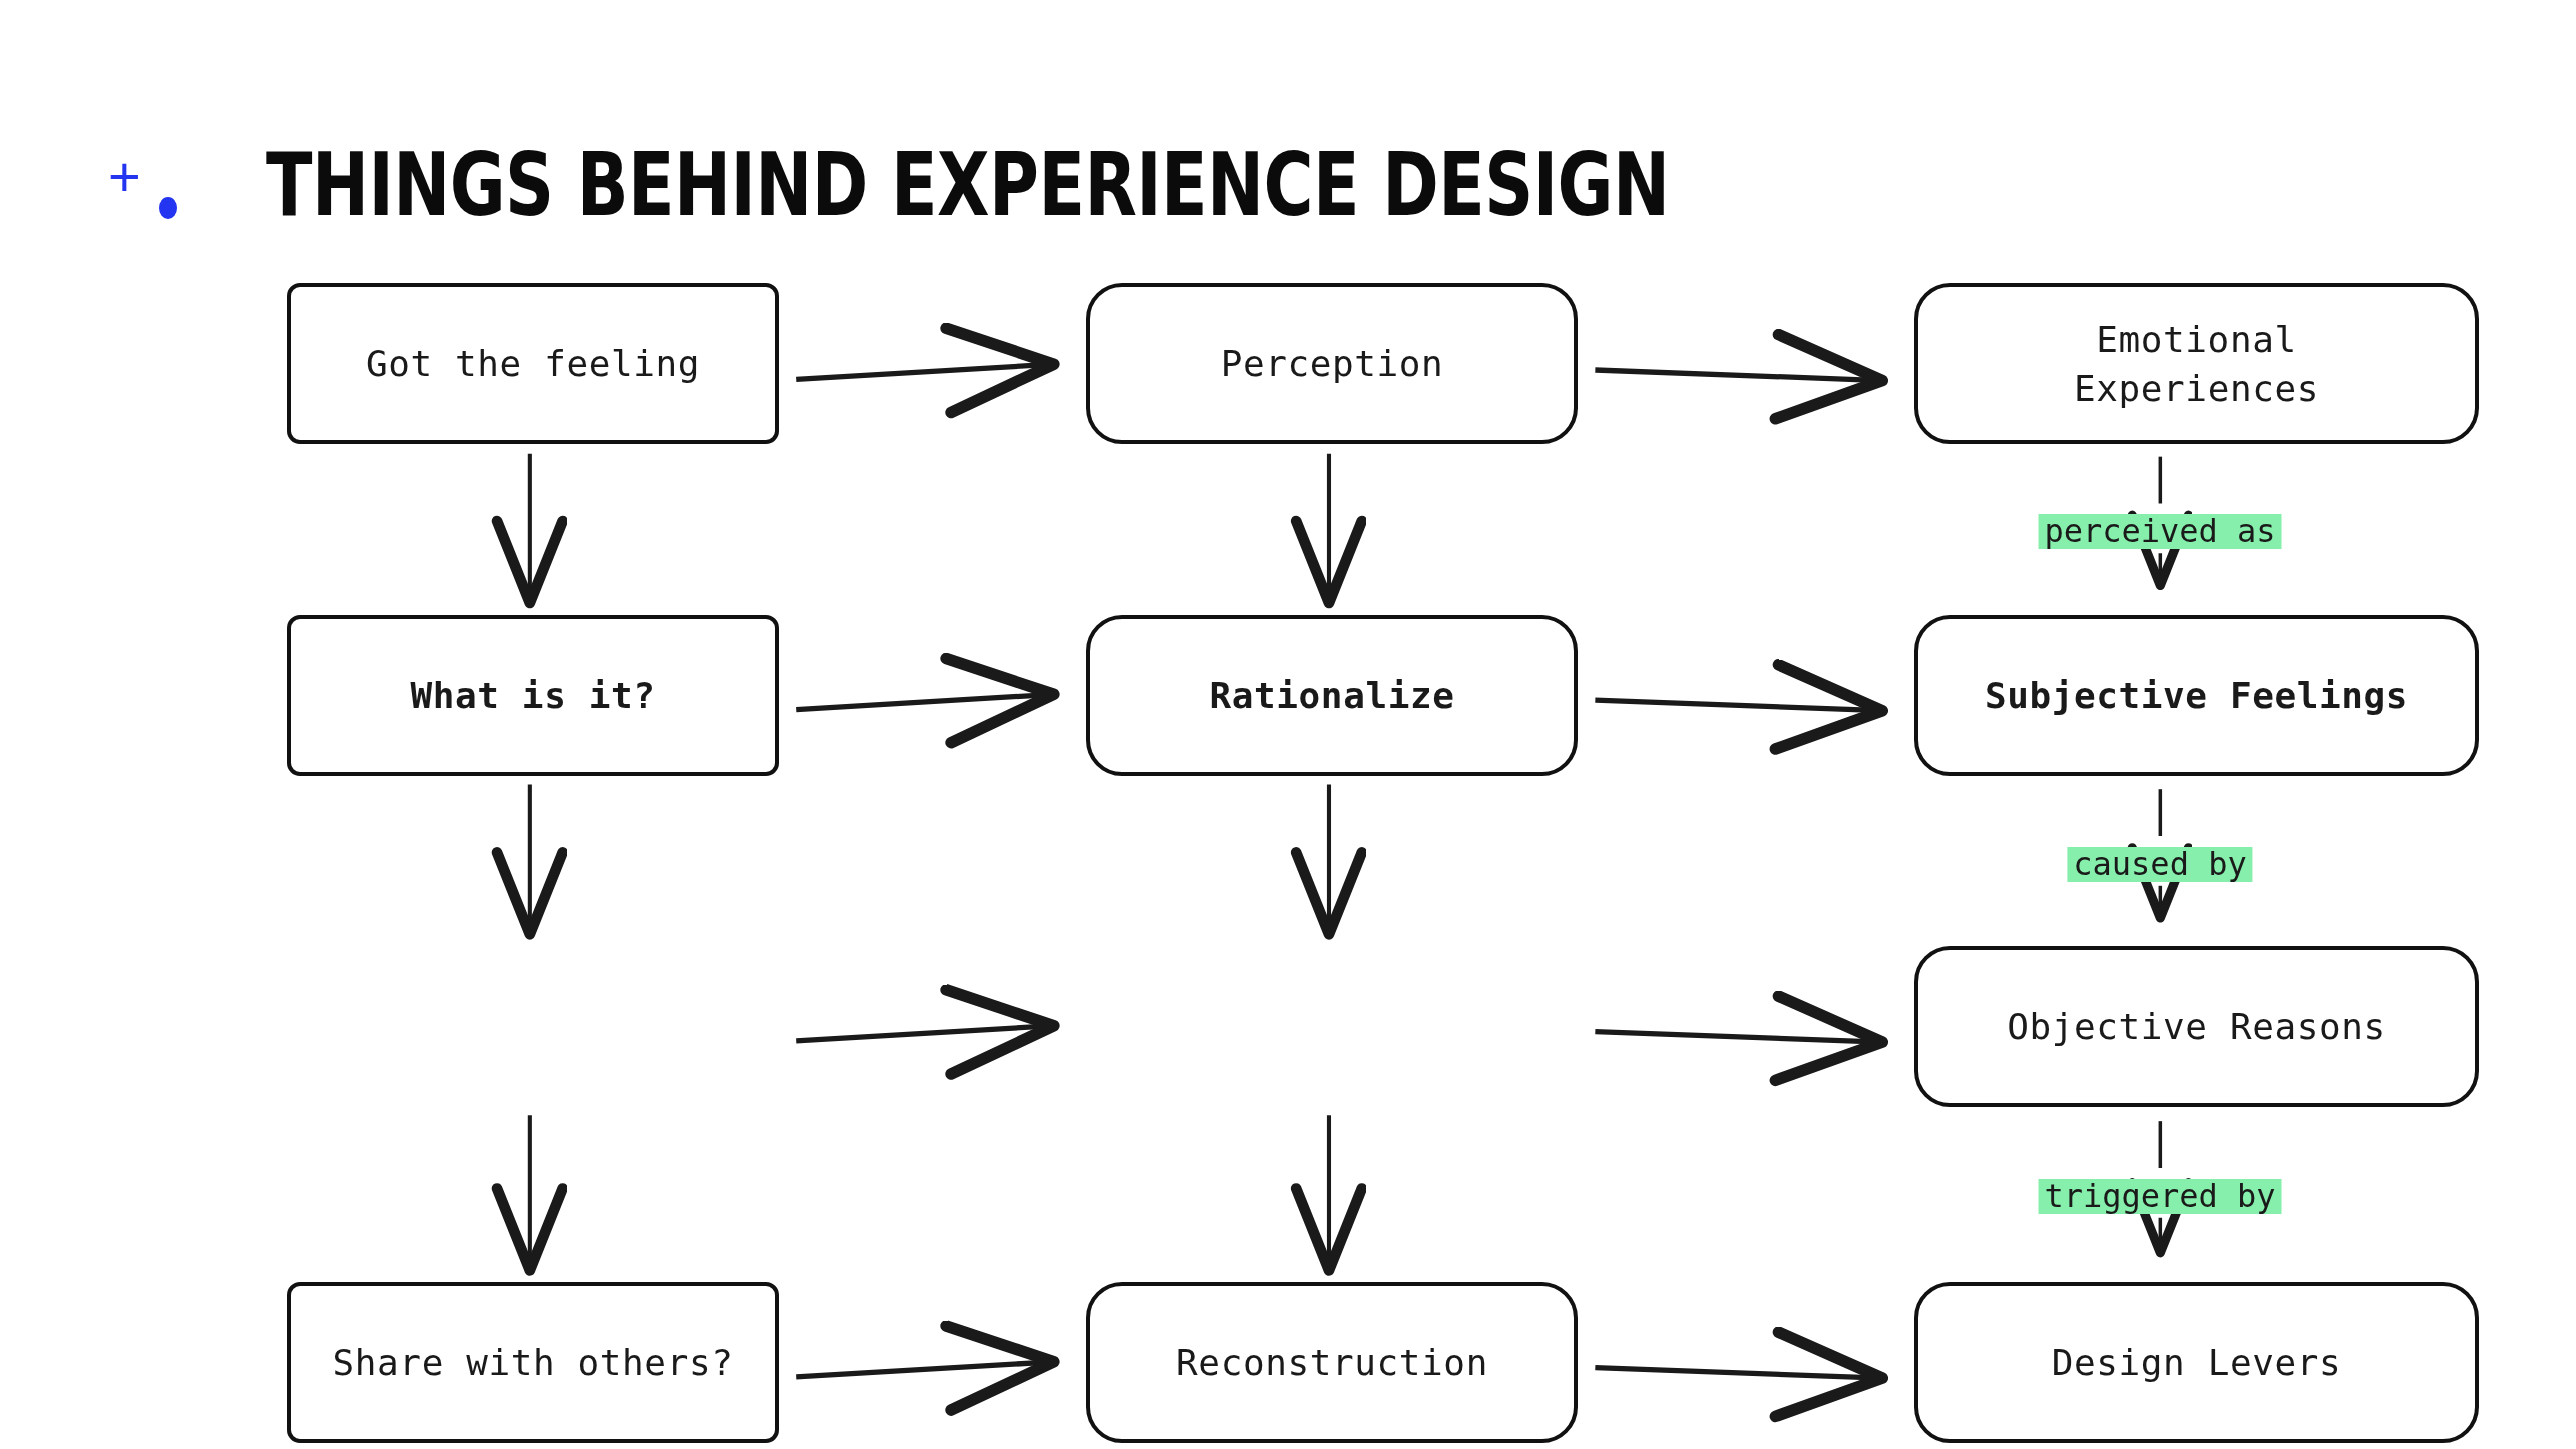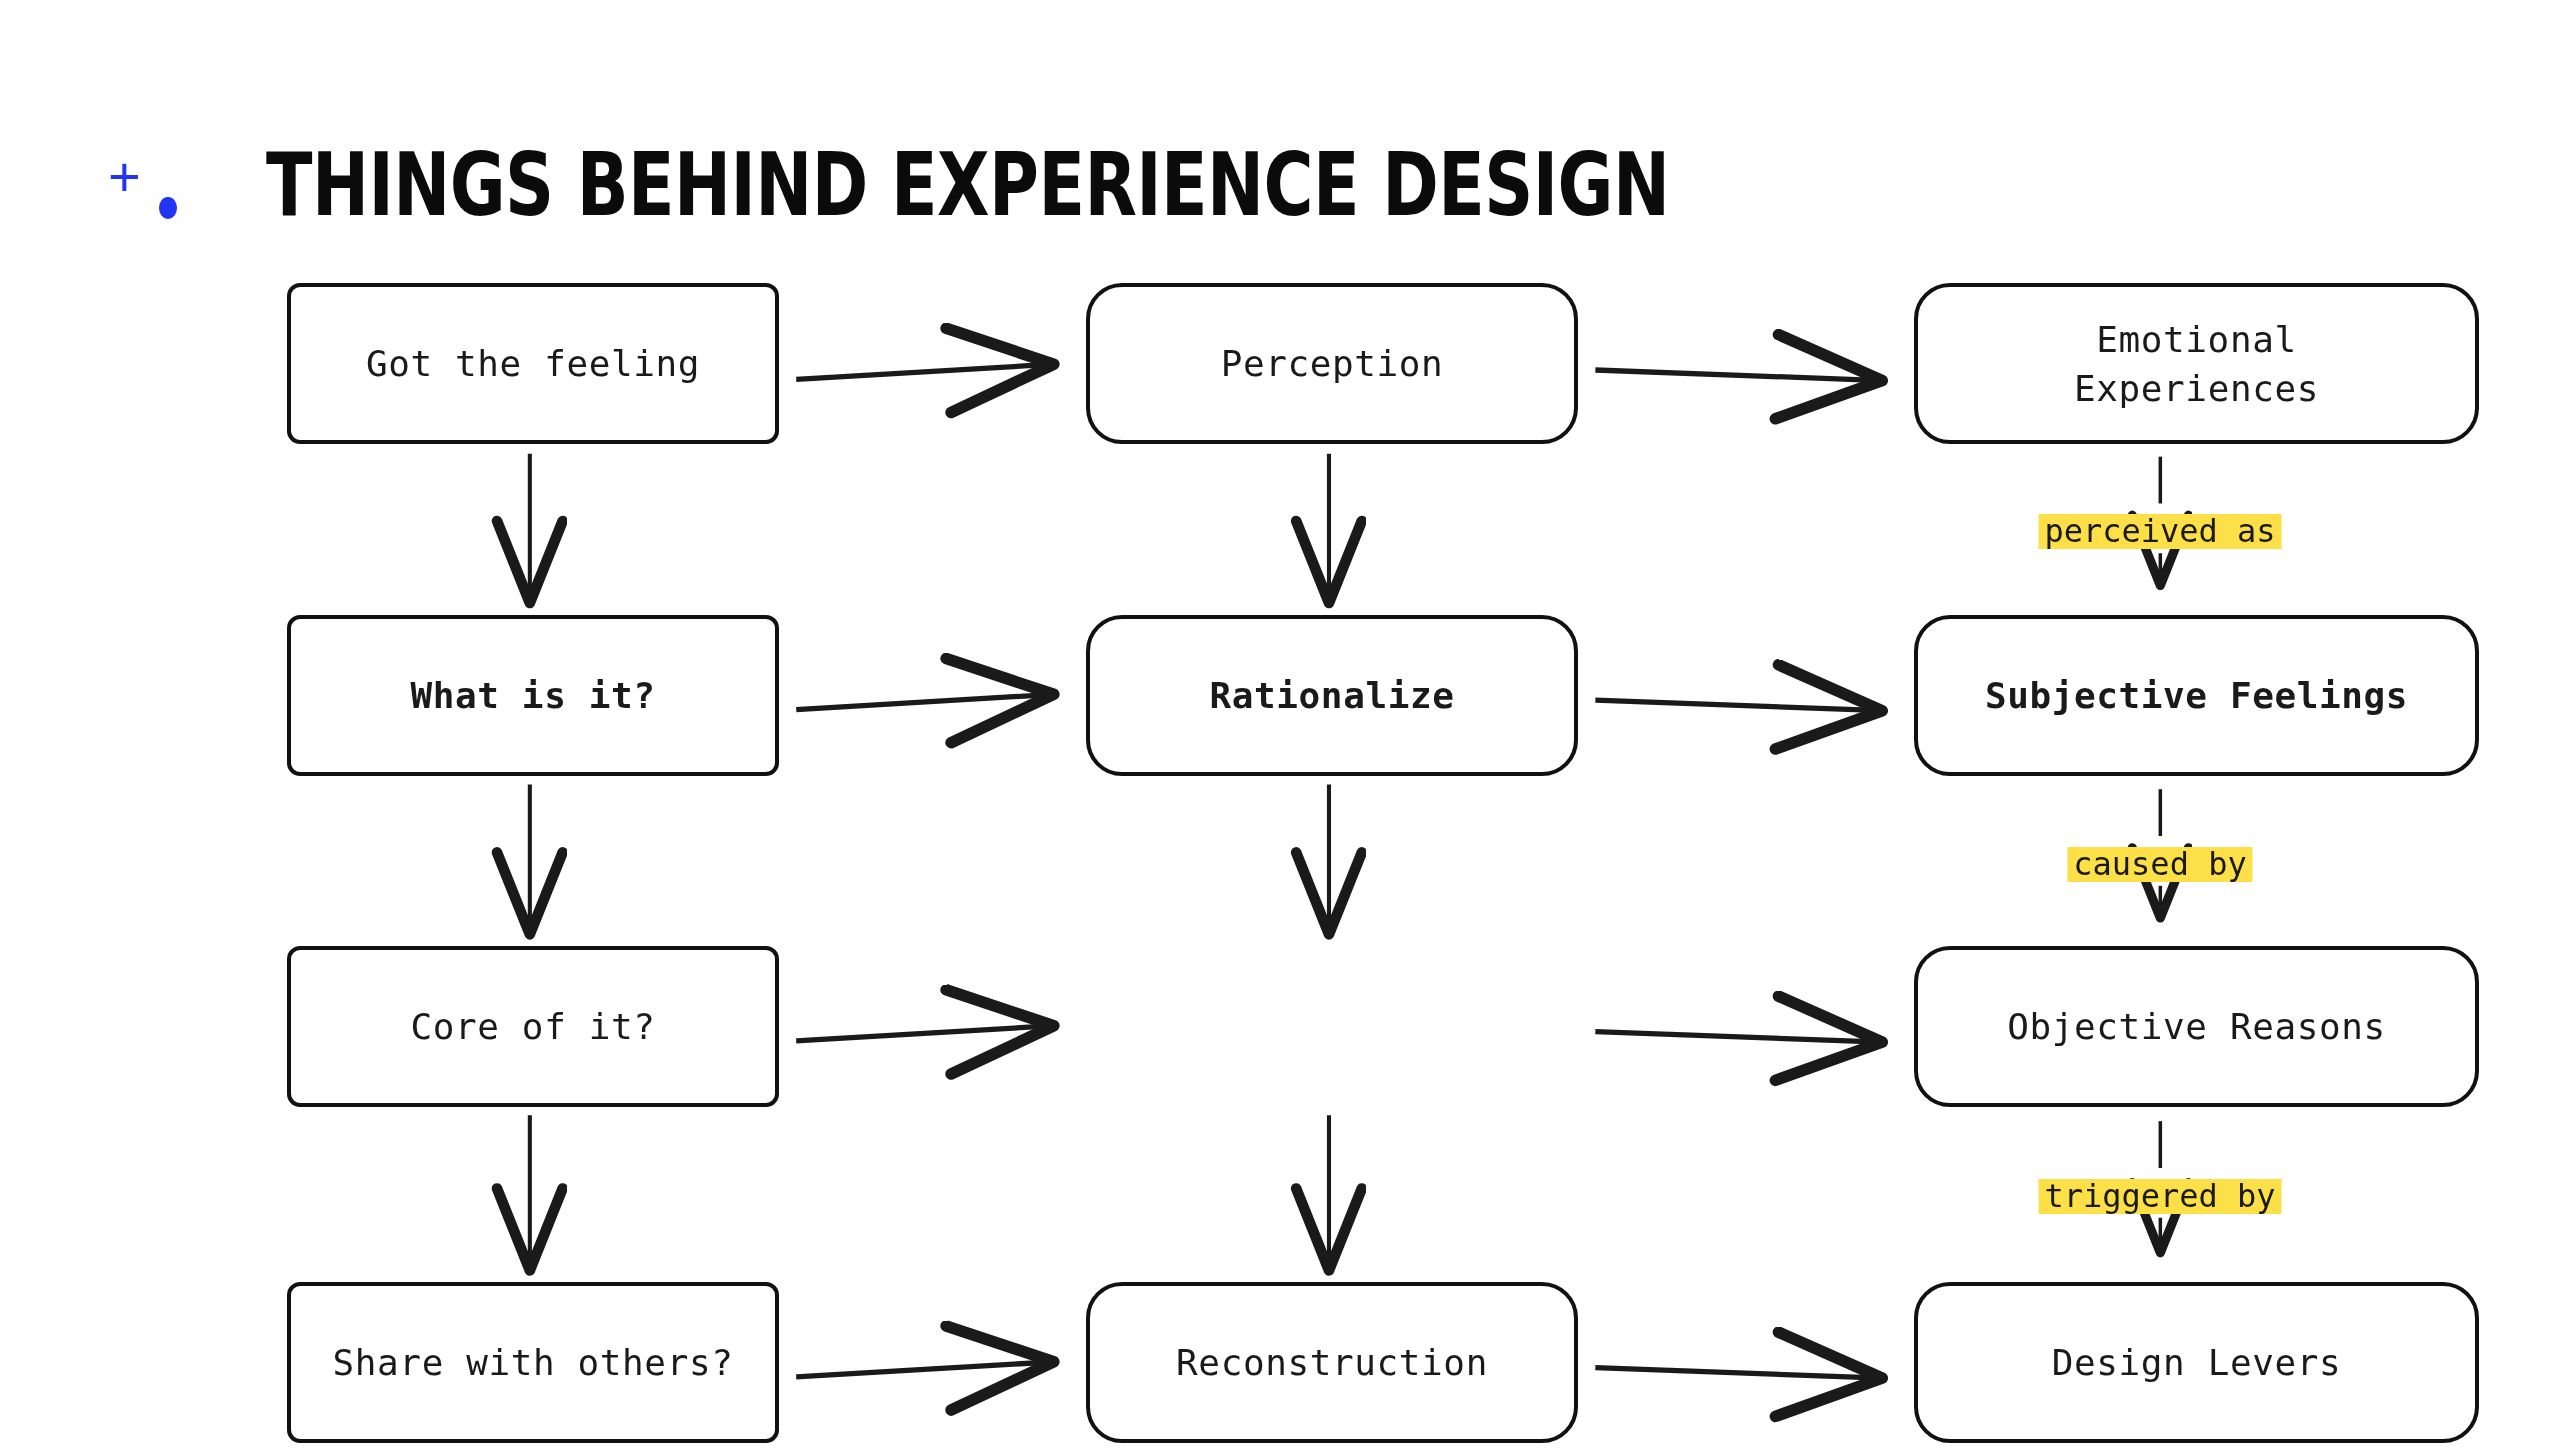--- a/index.html
+++ b/index.html
@@ -122,7 +122,7 @@
     white-space: nowrap;
     text-align: center;
     transform: translateX(-50%);
-    background: #fde047;
+    background: #86efac;
     padding: 0 5.9px;
   }
 </style>

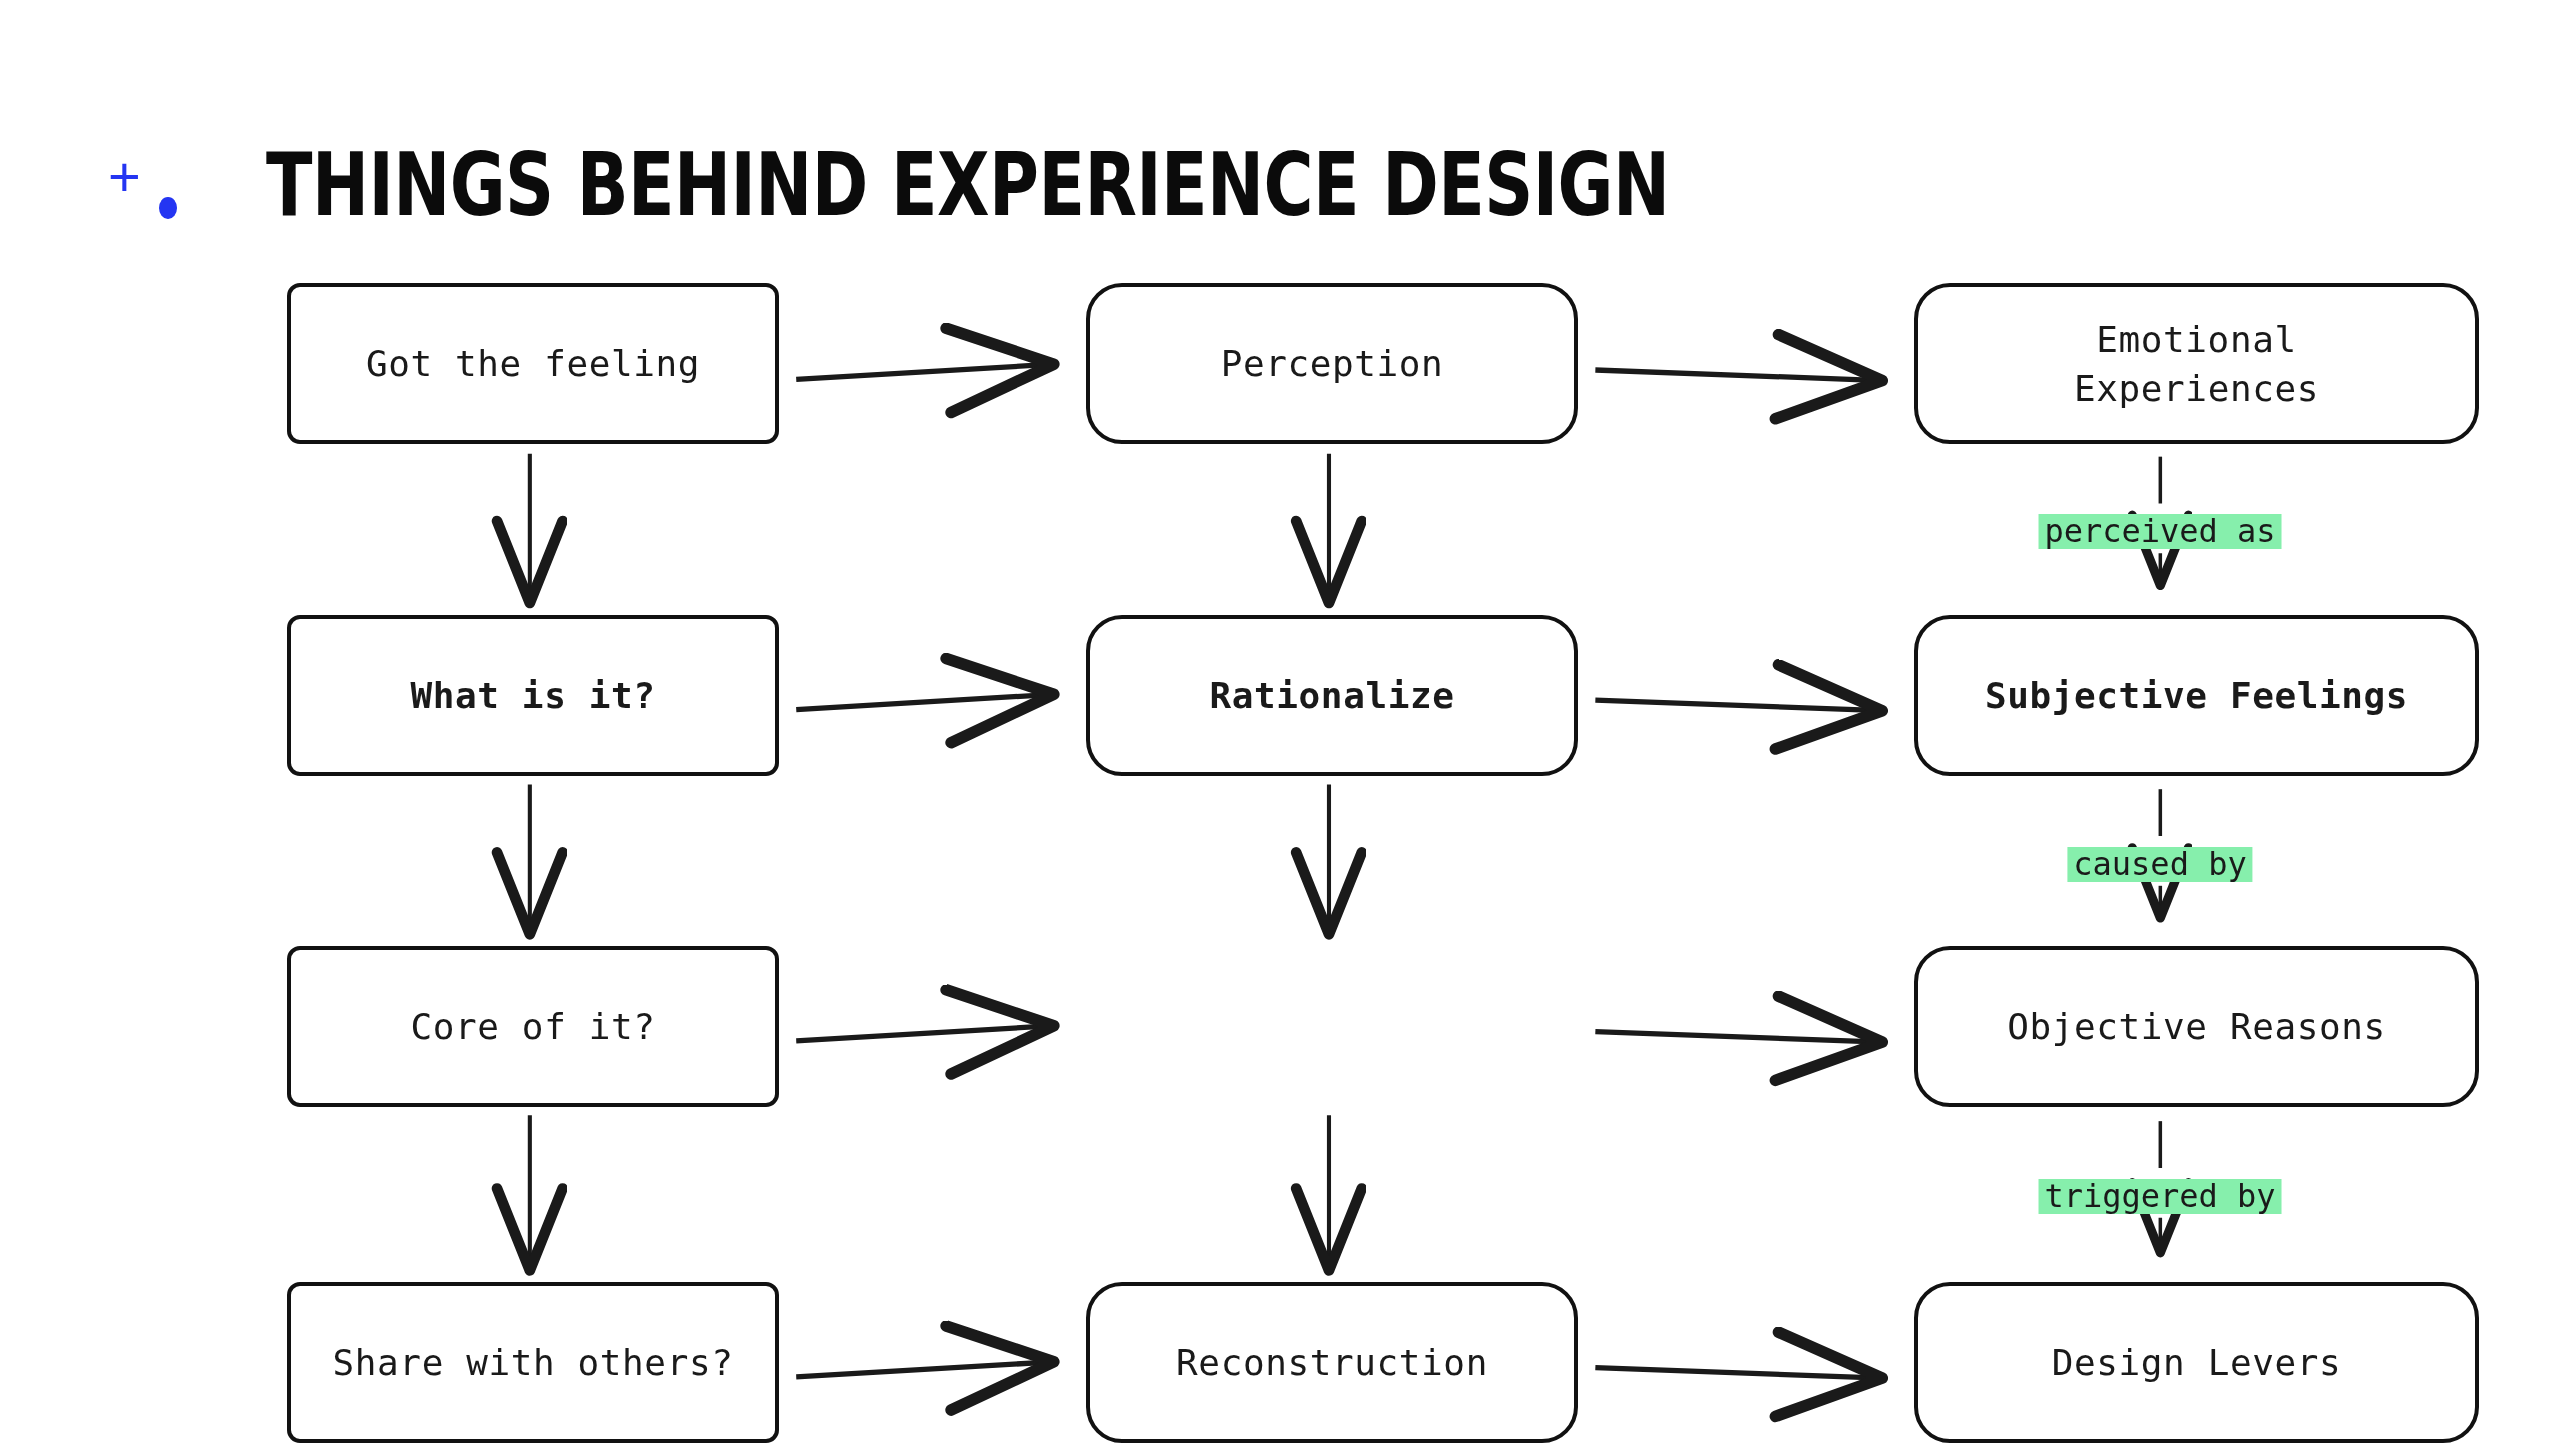--- a/index.html
+++ b/index.html
@@ -213,9 +213,6 @@
       <span class="node-label">Subjective Feelings</span>
     </div>
 
-    <div class="node col-1 row-3">
-      <span class="node-label">Core of it?</span>
-    </div>
     <div class="node col-3 row-3">
       <span class="node-label">Objective Reasons</span>
     </div>

